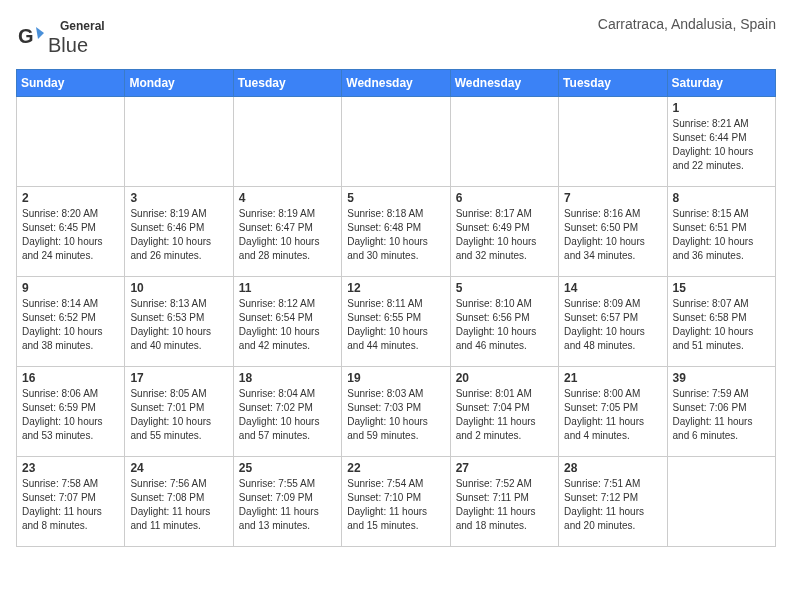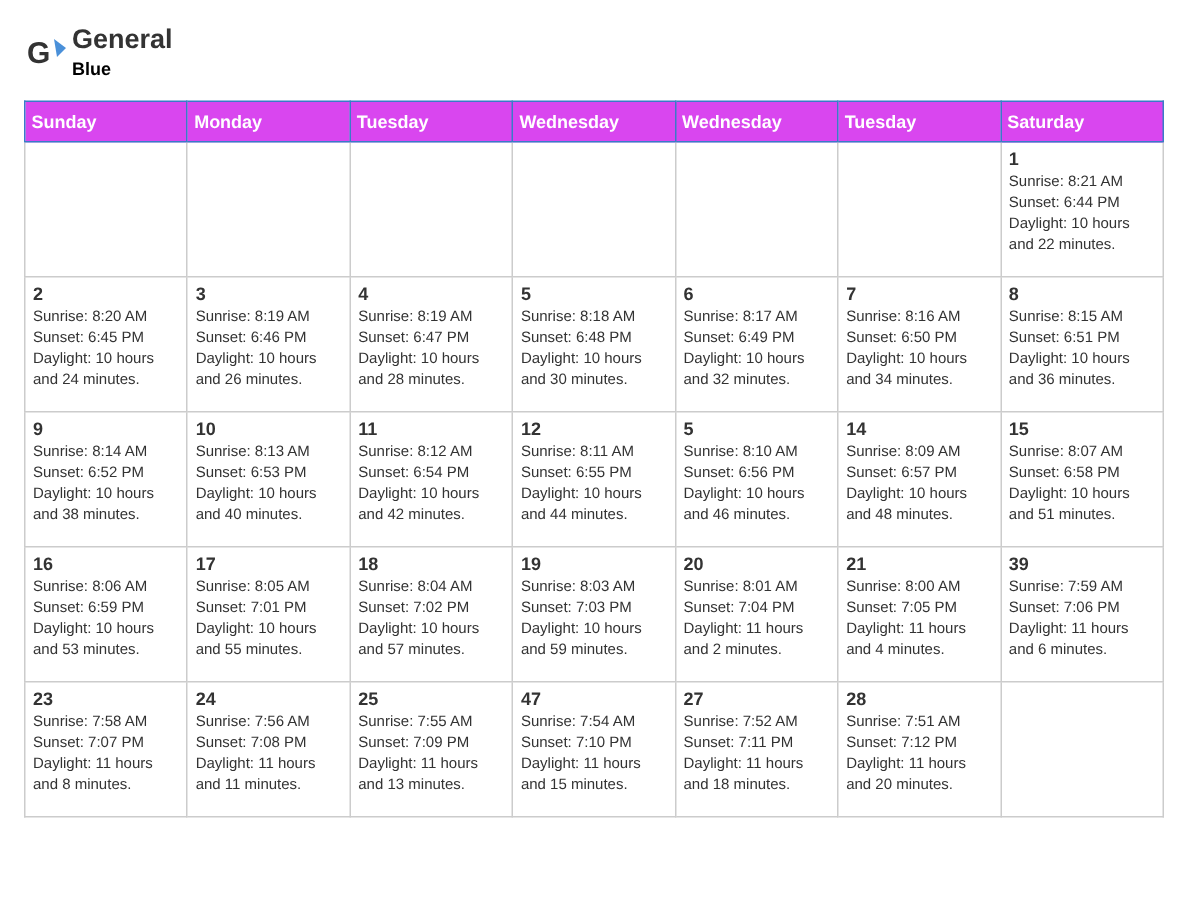--- a/index.html
+++ b/index.html
@@ -84,7 +84,7 @@
       <polygon points="20,4 28,10 22,16" fill="#4a90d9"></polygon>
     </svg>
     <div>
-      <span style="font-size:18px;font-weight:bold;color:#333;">General</span><br>
+      <span style="font-size:12px;font-weight:bold;color:#333;margin-left:12px;">General</span><br>
       <span style="font-size:12px;font-weight:bold;color:#000000;">Blue</span>
     </div>
   </div>

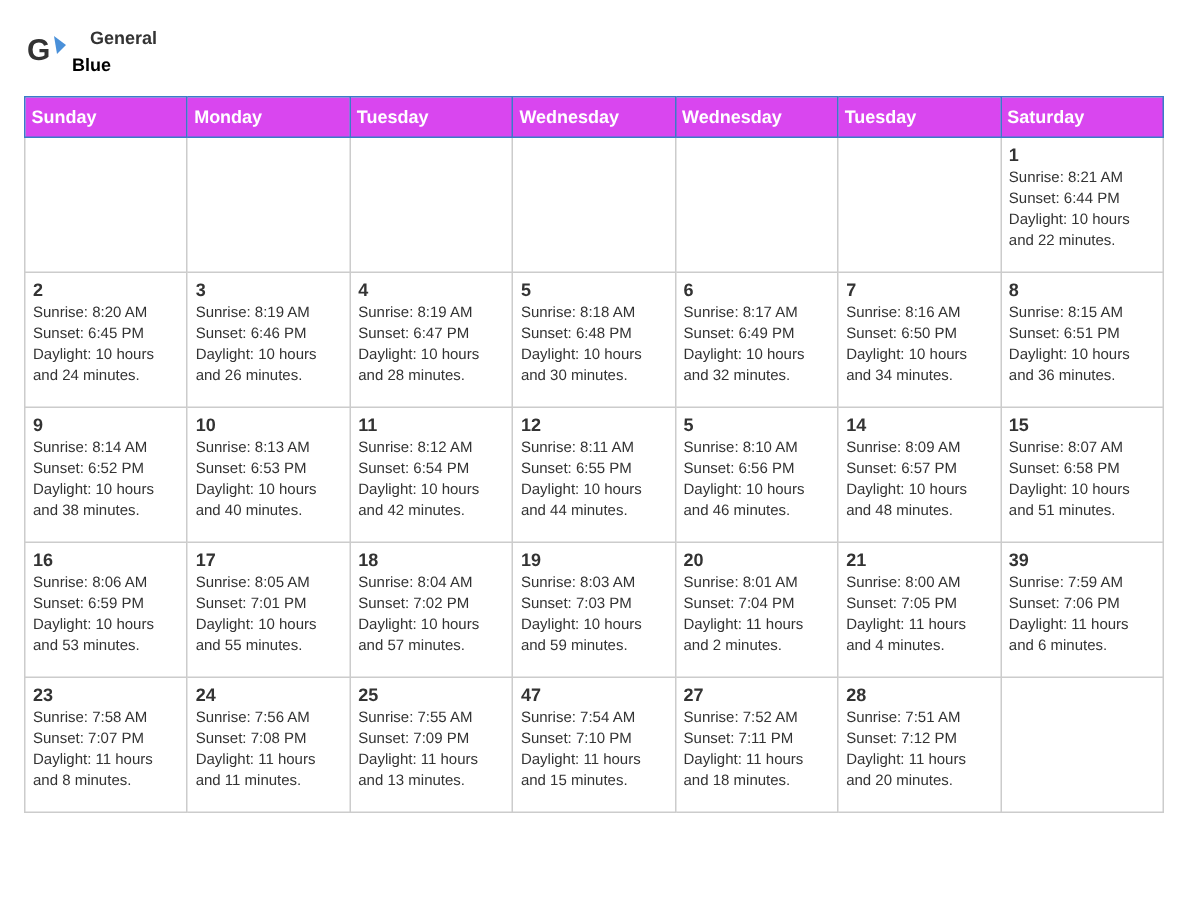--- a/index.html
+++ b/index.html
@@ -89,6 +89,7 @@
     </div>
   </div>
   <div class="title-block">
+    <div class="location">Carratraca, Andalusia, Spain</div>
   </div>
 </div>
 

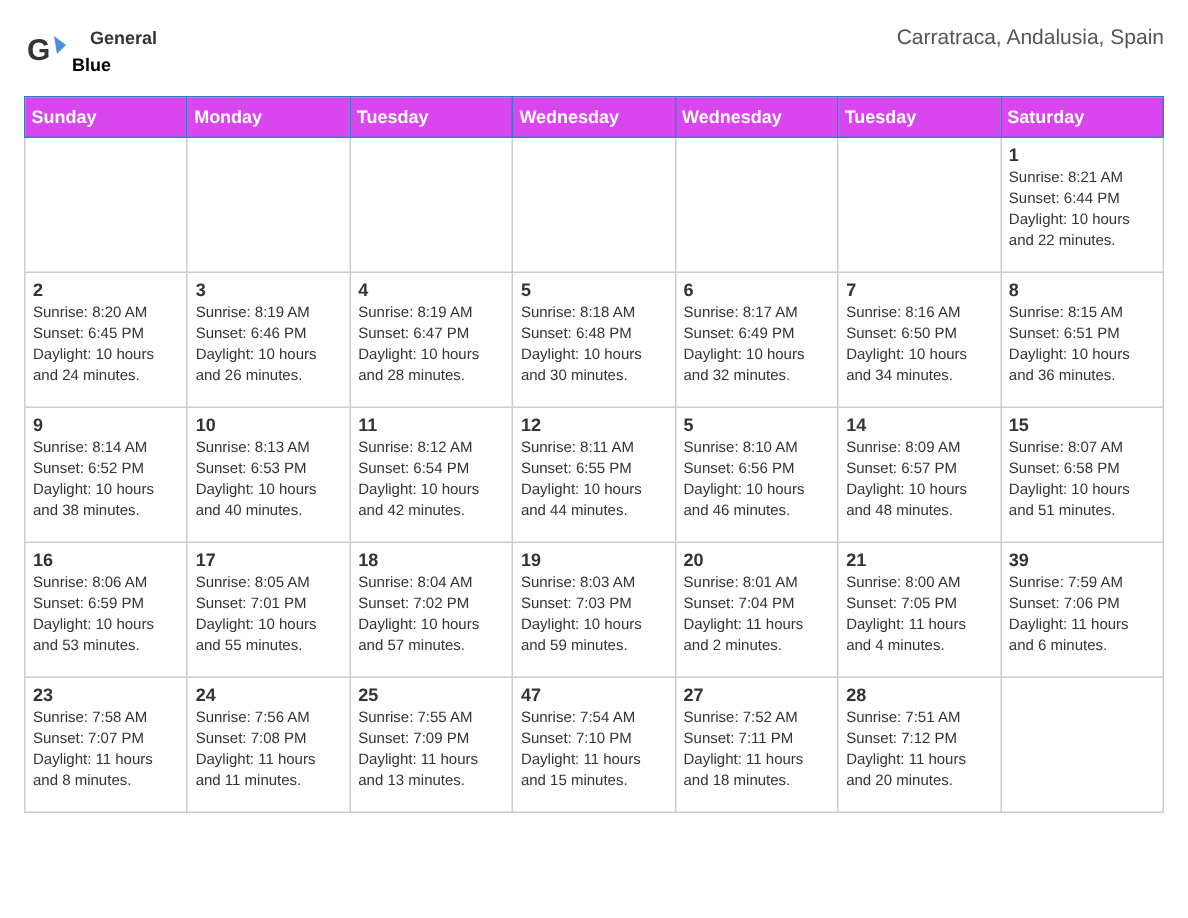--- a/index.html
+++ b/index.html
@@ -85,7 +85,7 @@
     </svg>
     <div>
       <span style="font-size:12px;font-weight:bold;color:#333;margin-left:12px;">General</span><br>
-      <span style="font-size:12px;font-weight:bold;color:#000000;">Blue</span>
+      <span style="font-size:20px;font-weight:normal;color:#404040;">Blue</span>
     </div>
   </div>
   <div class="title-block">

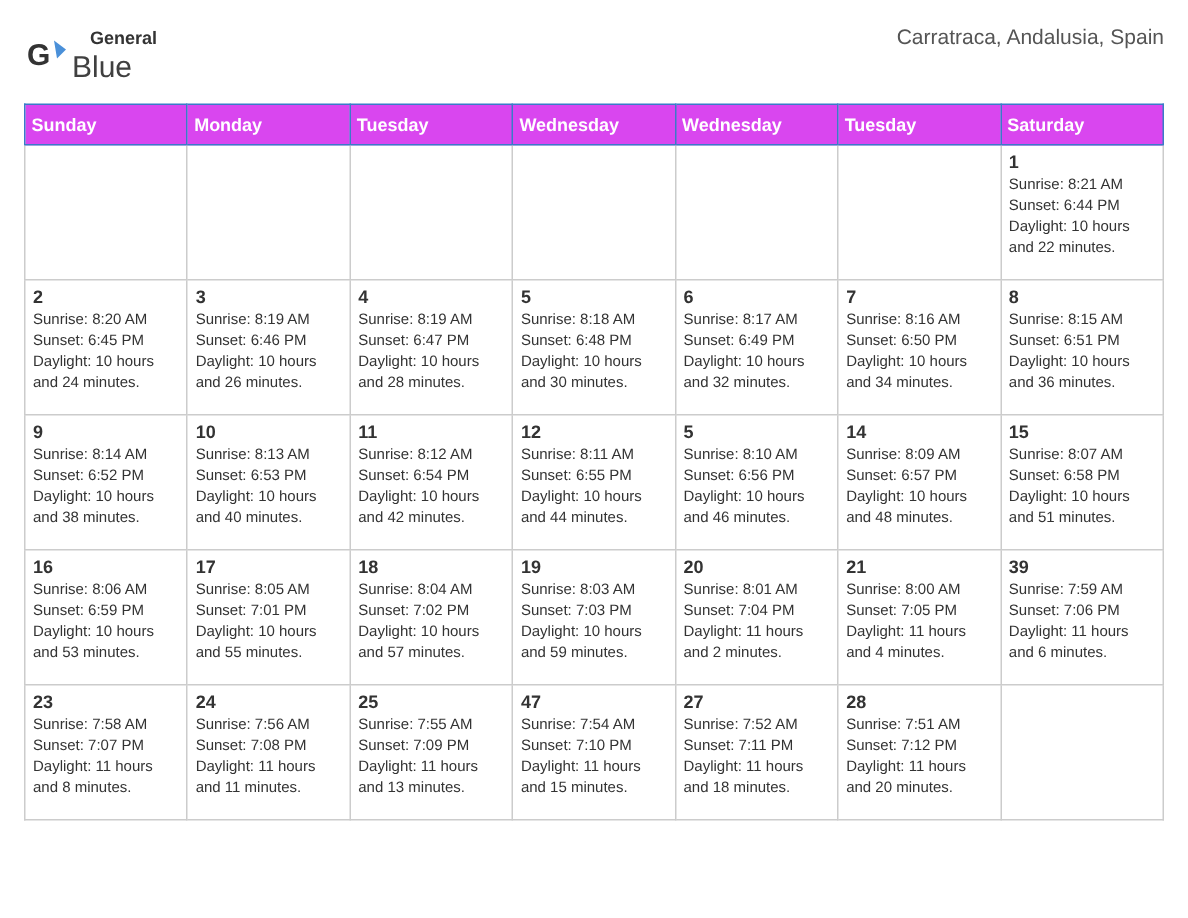--- a/index.html
+++ b/index.html
@@ -43,7 +43,7 @@
       table-layout: fixed;
     }
     thead tr th {
-      background-color: #d946ef;
+      background-color: #3b82f6;
       color: white;
       font-size: 12px;
       font-weight: bold;

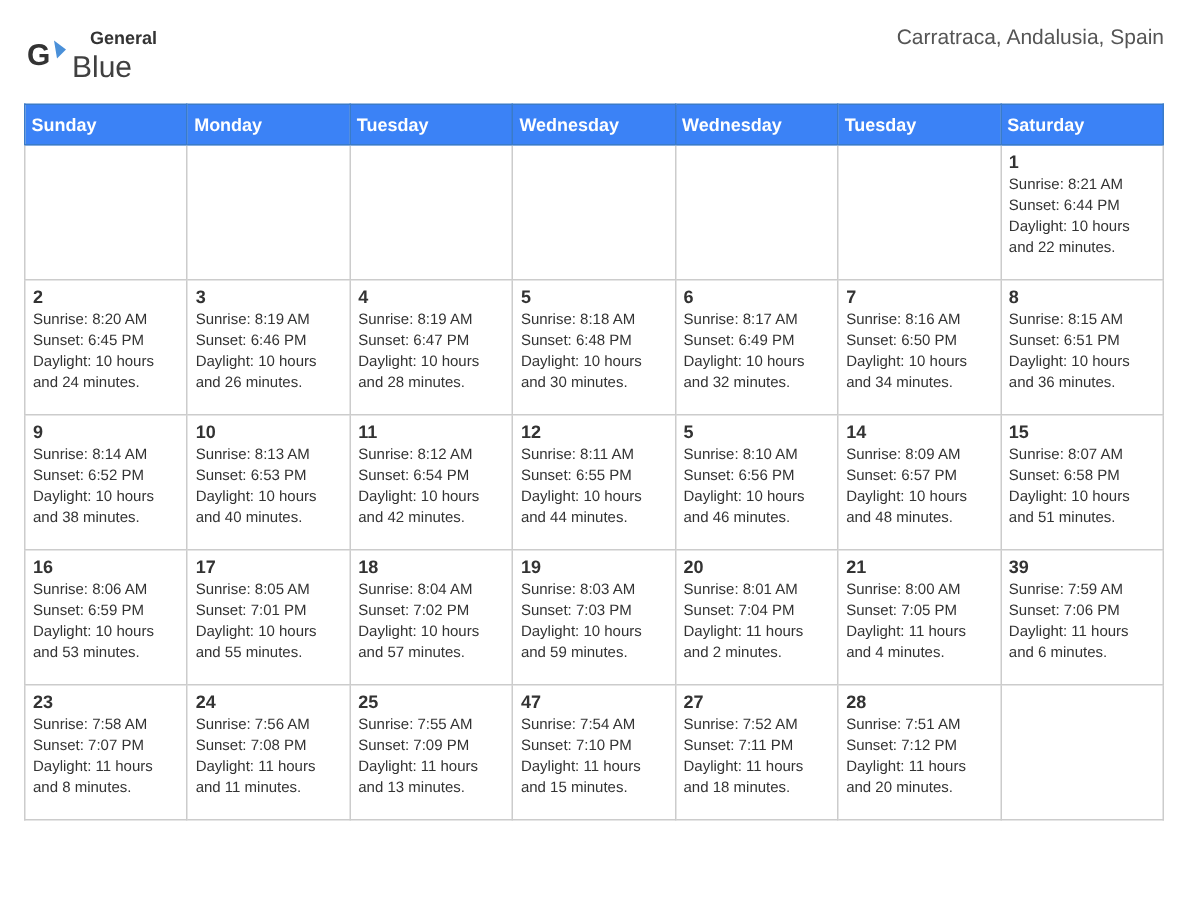--- a/index.html
+++ b/index.html
@@ -222,7 +222,7 @@
           <div class="day-info">Sunrise: 7:55 AM<br>Sunset: 7:09 PM<br>Daylight: 11 hours and 13 minutes.</div>
         </td>
         <td>
-          <span class="day-number">47</span>
+          <span class="day-number">22</span>
           <div class="day-info">Sunrise: 7:54 AM<br>Sunset: 7:10 PM<br>Daylight: 11 hours and 15 minutes.</div>
         </td>
         <td>

